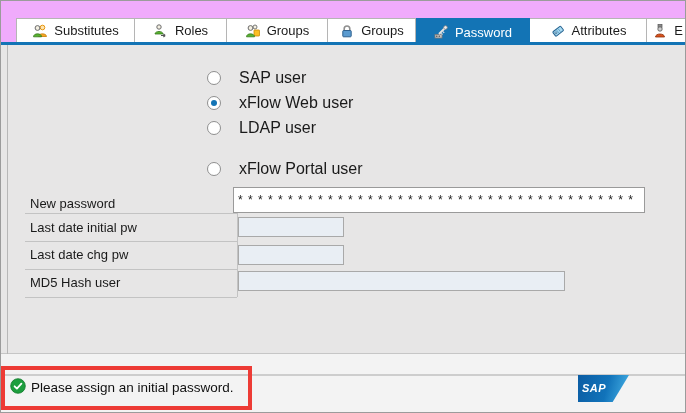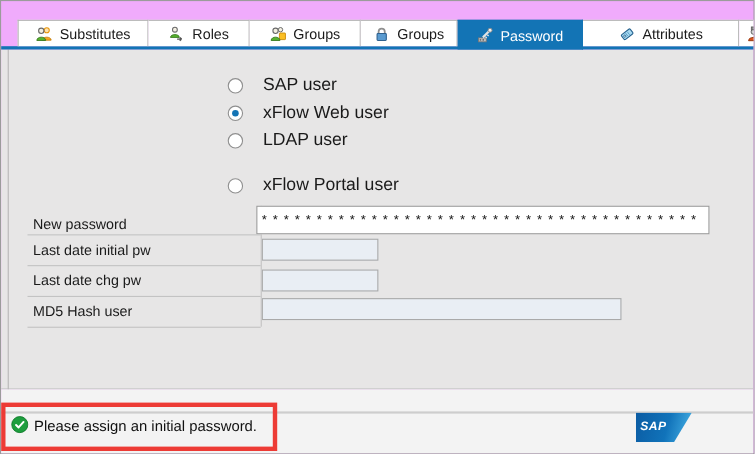--- a/index.html
+++ b/index.html
@@ -148,7 +148,7 @@
       </span>
       <span>Password</span>
     </div>
-    <div class="tab" style="width:142px">
+    <div class="tab" style="width:117px">
       <span class="ticon">
         <svg width="16" height="16" viewBox="0 0 16 16">
           <g transform="rotate(-38 8 8)">

